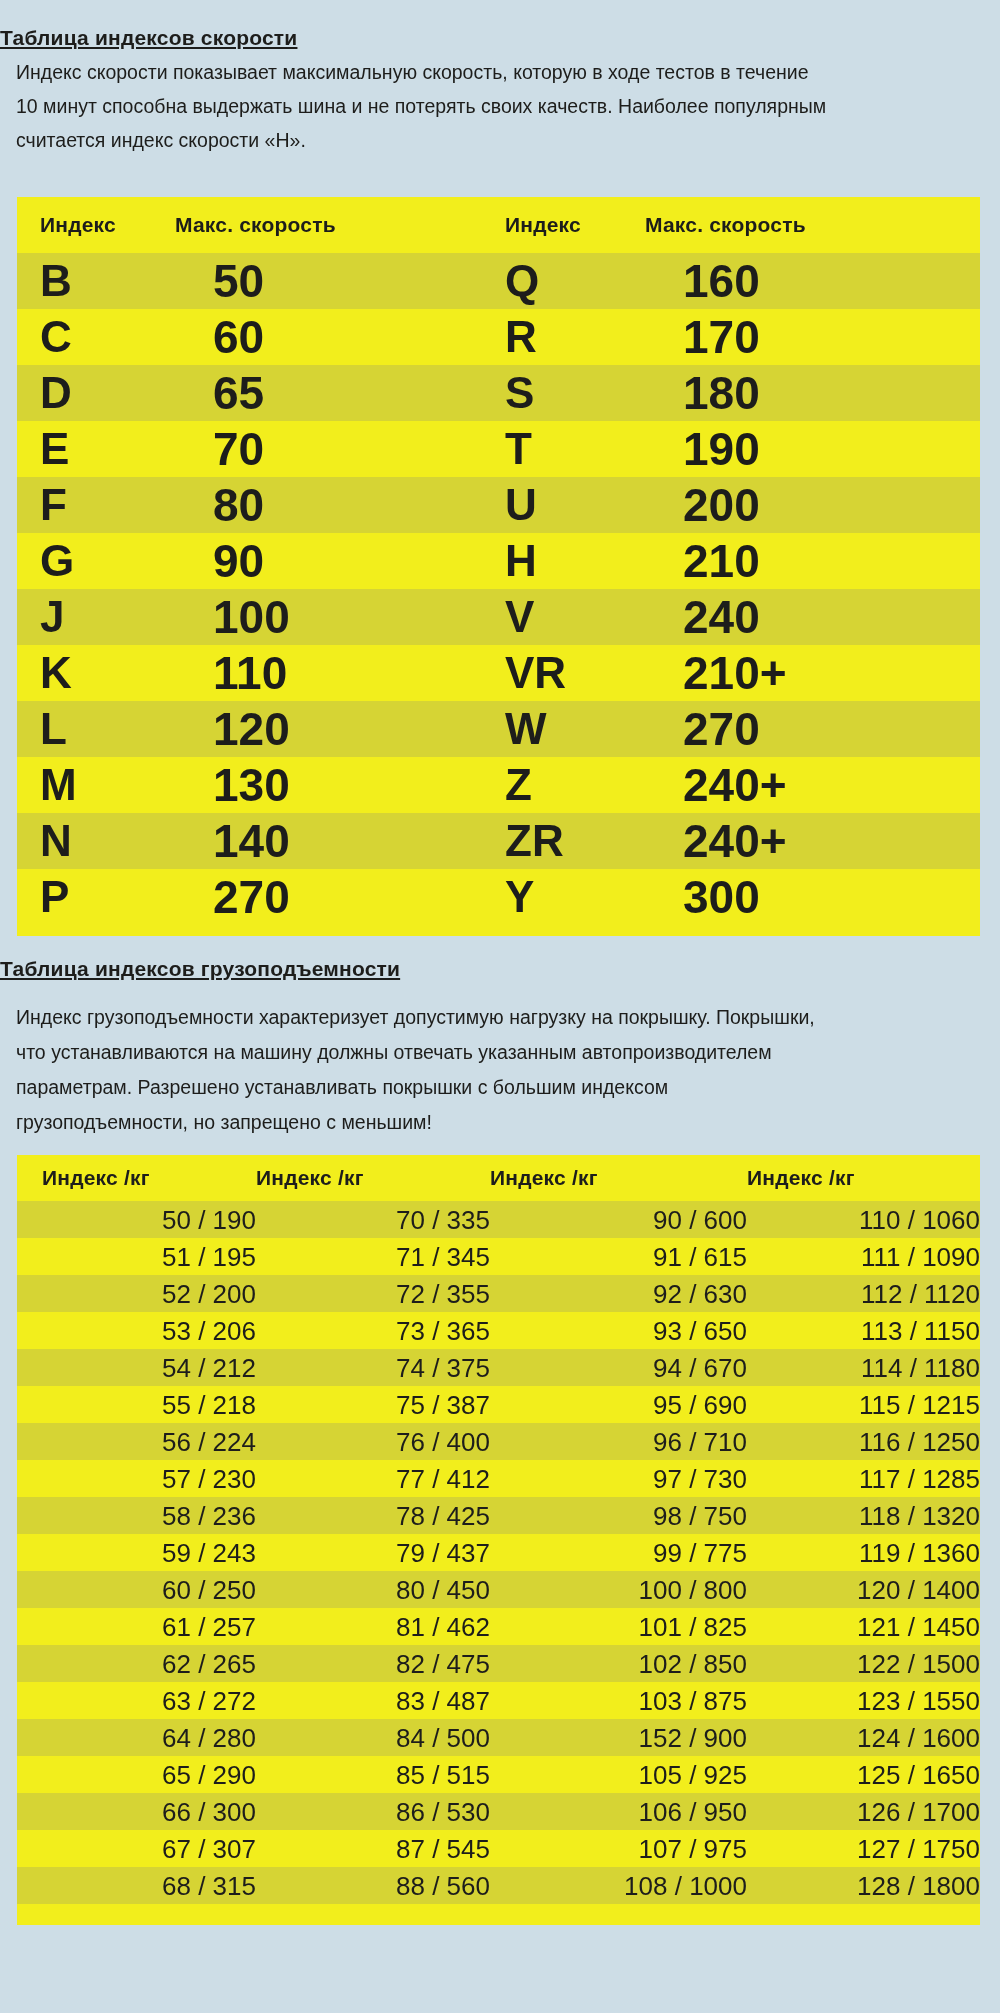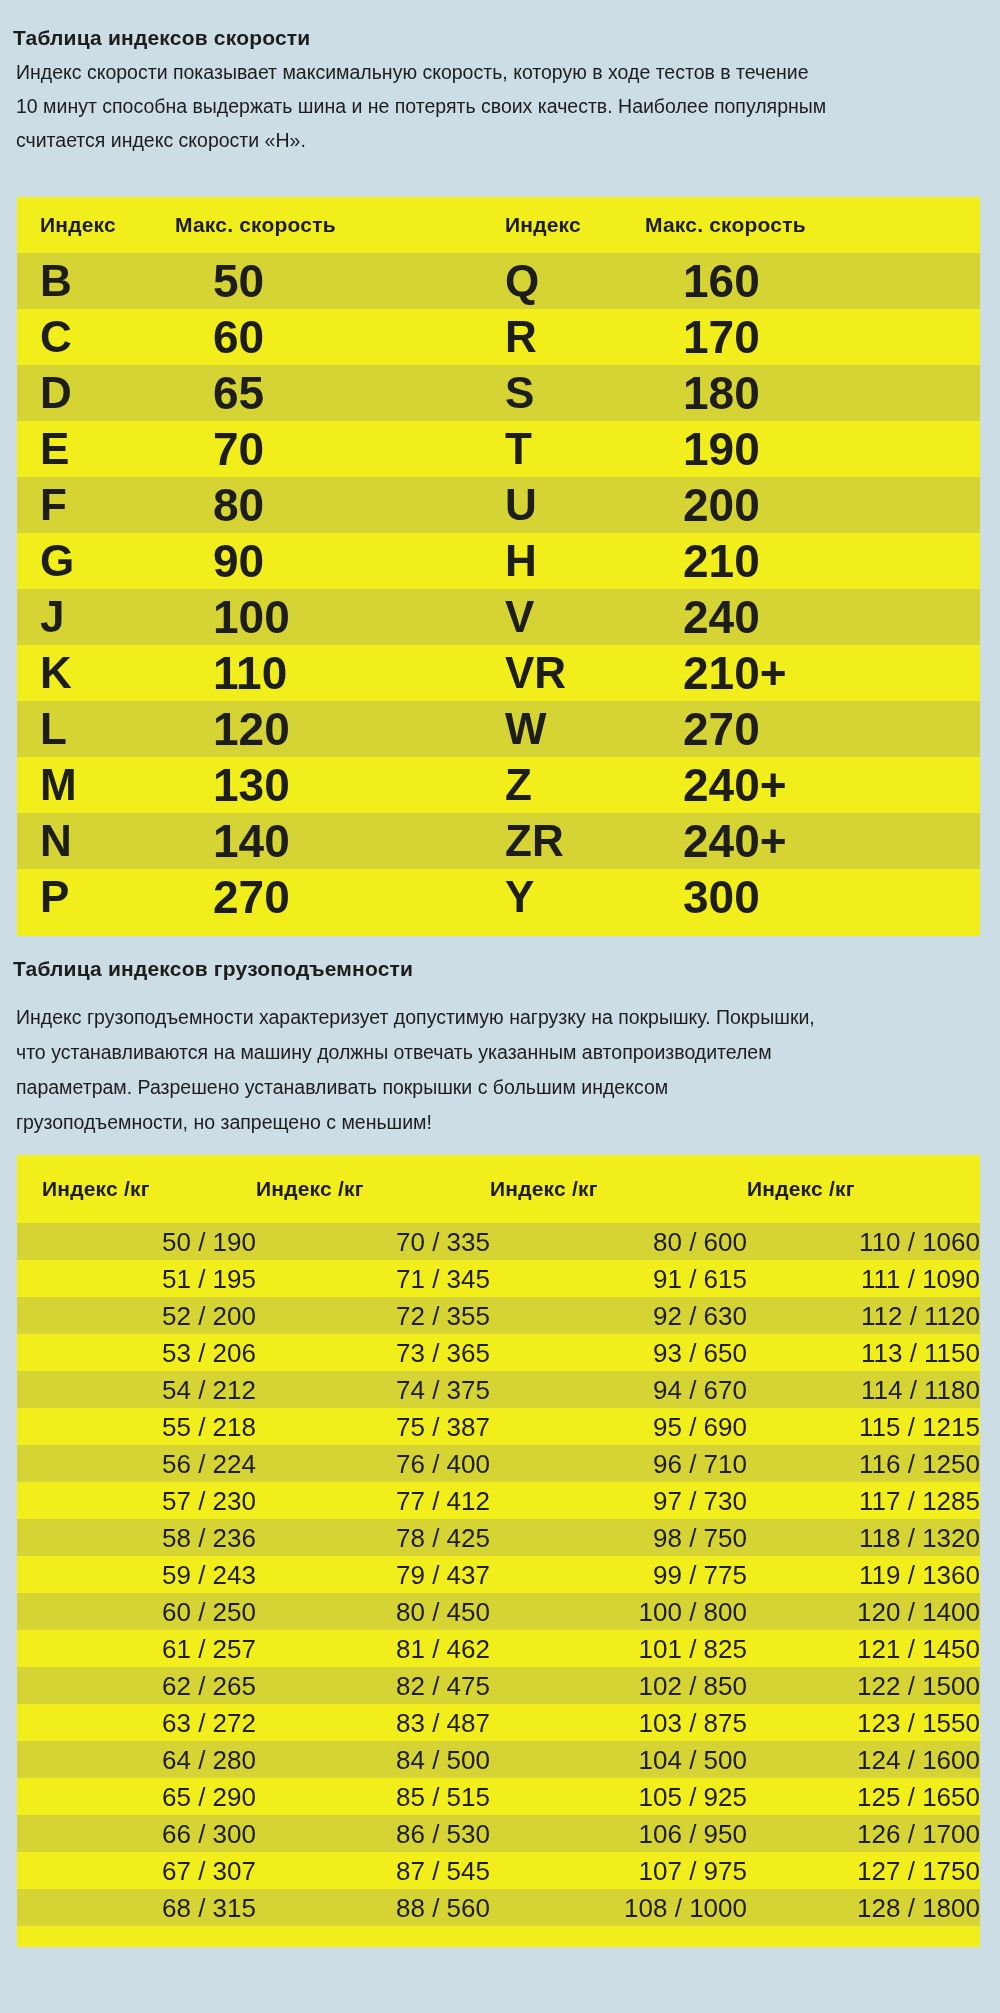--- a/index.html
+++ b/index.html
@@ -16,7 +16,7 @@
     background:var(--bg);color:var(--text);
     font-family:"Liberation Sans","DejaVu Sans",sans-serif;
   }
-  .title{position:absolute;left:13px;margin:0;font-size:21px;font-weight:bold;letter-spacing:0.2px;}
+  .title{position:absolute;left:0;margin:0;font-size:21px;font-weight:bold;letter-spacing:0.2px;text-decoration:underline;}
   .t1{top:26px;}
   .t2{top:957px;}
   .desc{position:absolute;left:16px;margin:0;width:962px;font-size:19.5px;line-height:34px;white-space:pre-line;}

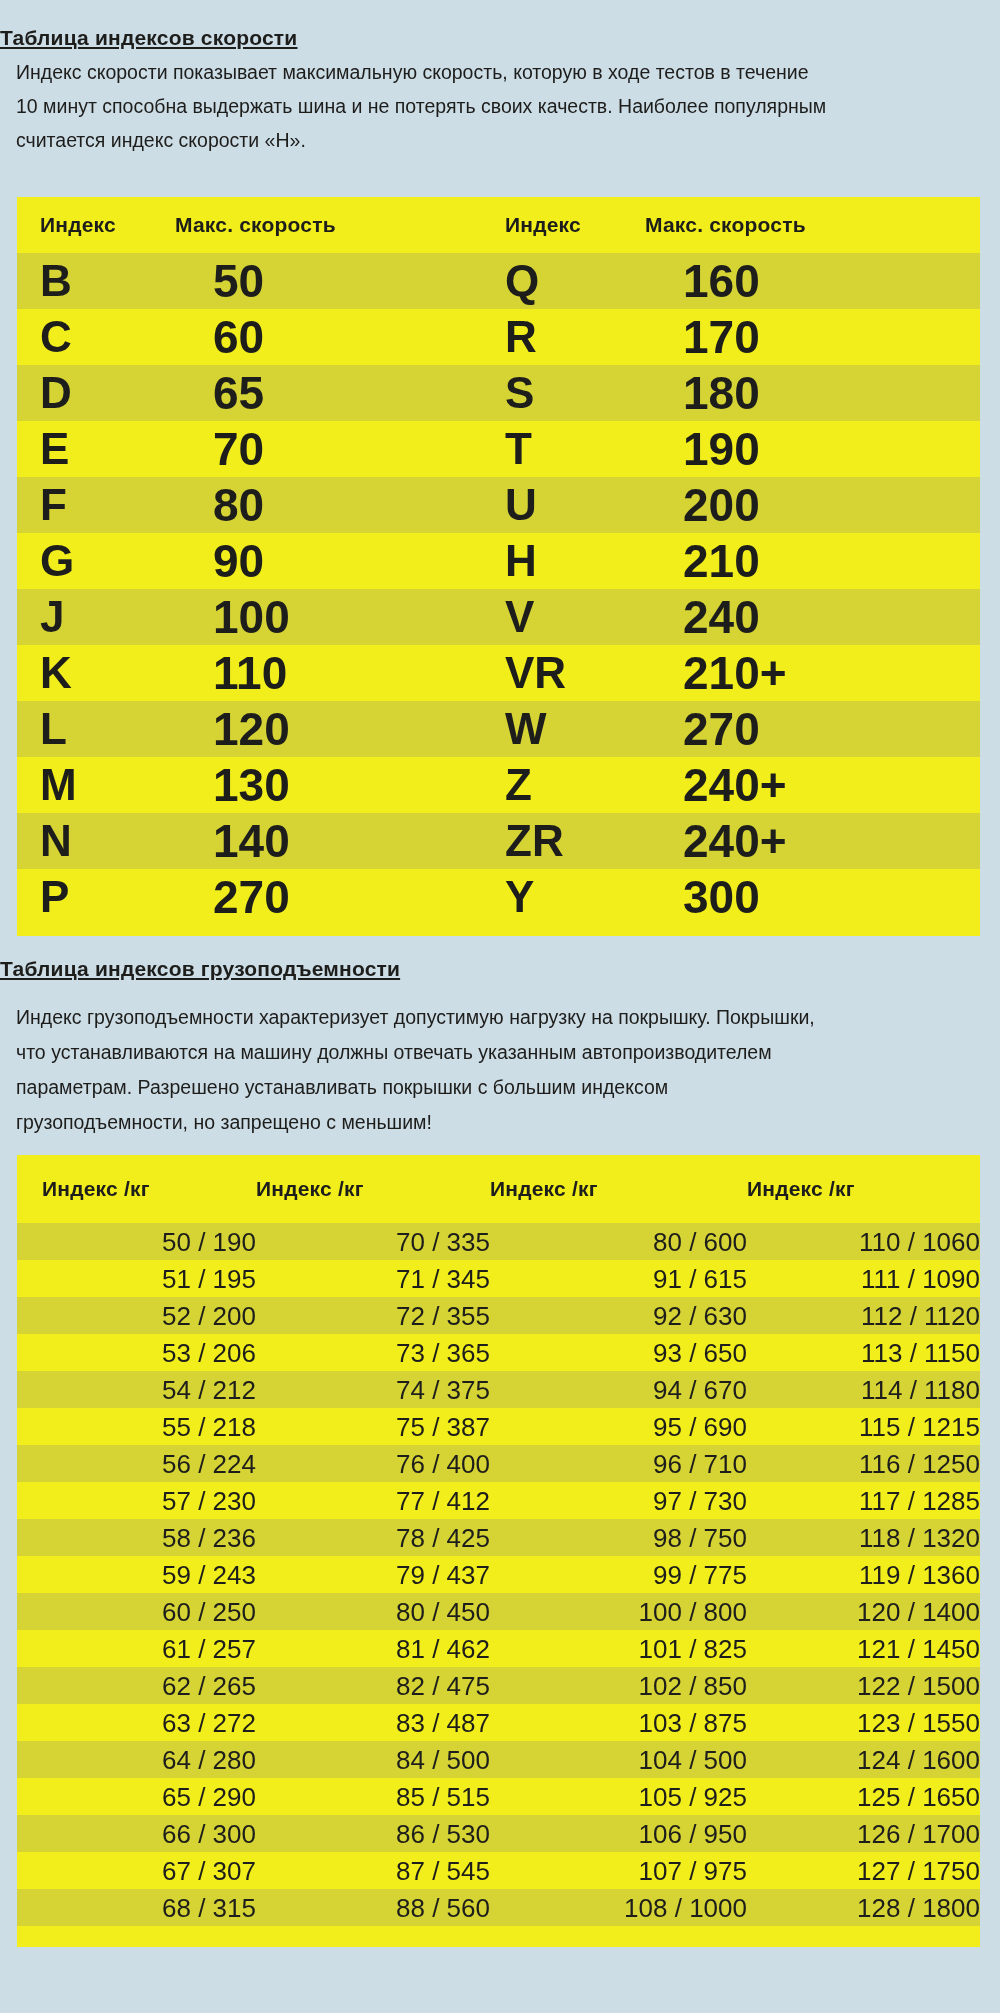--- a/index.html
+++ b/index.html
@@ -29,7 +29,7 @@
   .grid-speed.thead{height:56px;}
   .grid-speed.row{height:56px;}
   .grid-load{display:grid;grid-template-columns:214px 234px 257px 1fr;padding-left:25px;align-items:center;}
-  .grid-load.thead{height:68px;}
+  .grid-load.thead{height:46px;}
   .grid-load.row{height:37px;text-align:right;}
   .row.dark{background:var(--stripe);}
   .hcell{font-size:21px;font-weight:bold;letter-spacing:0.2px;}

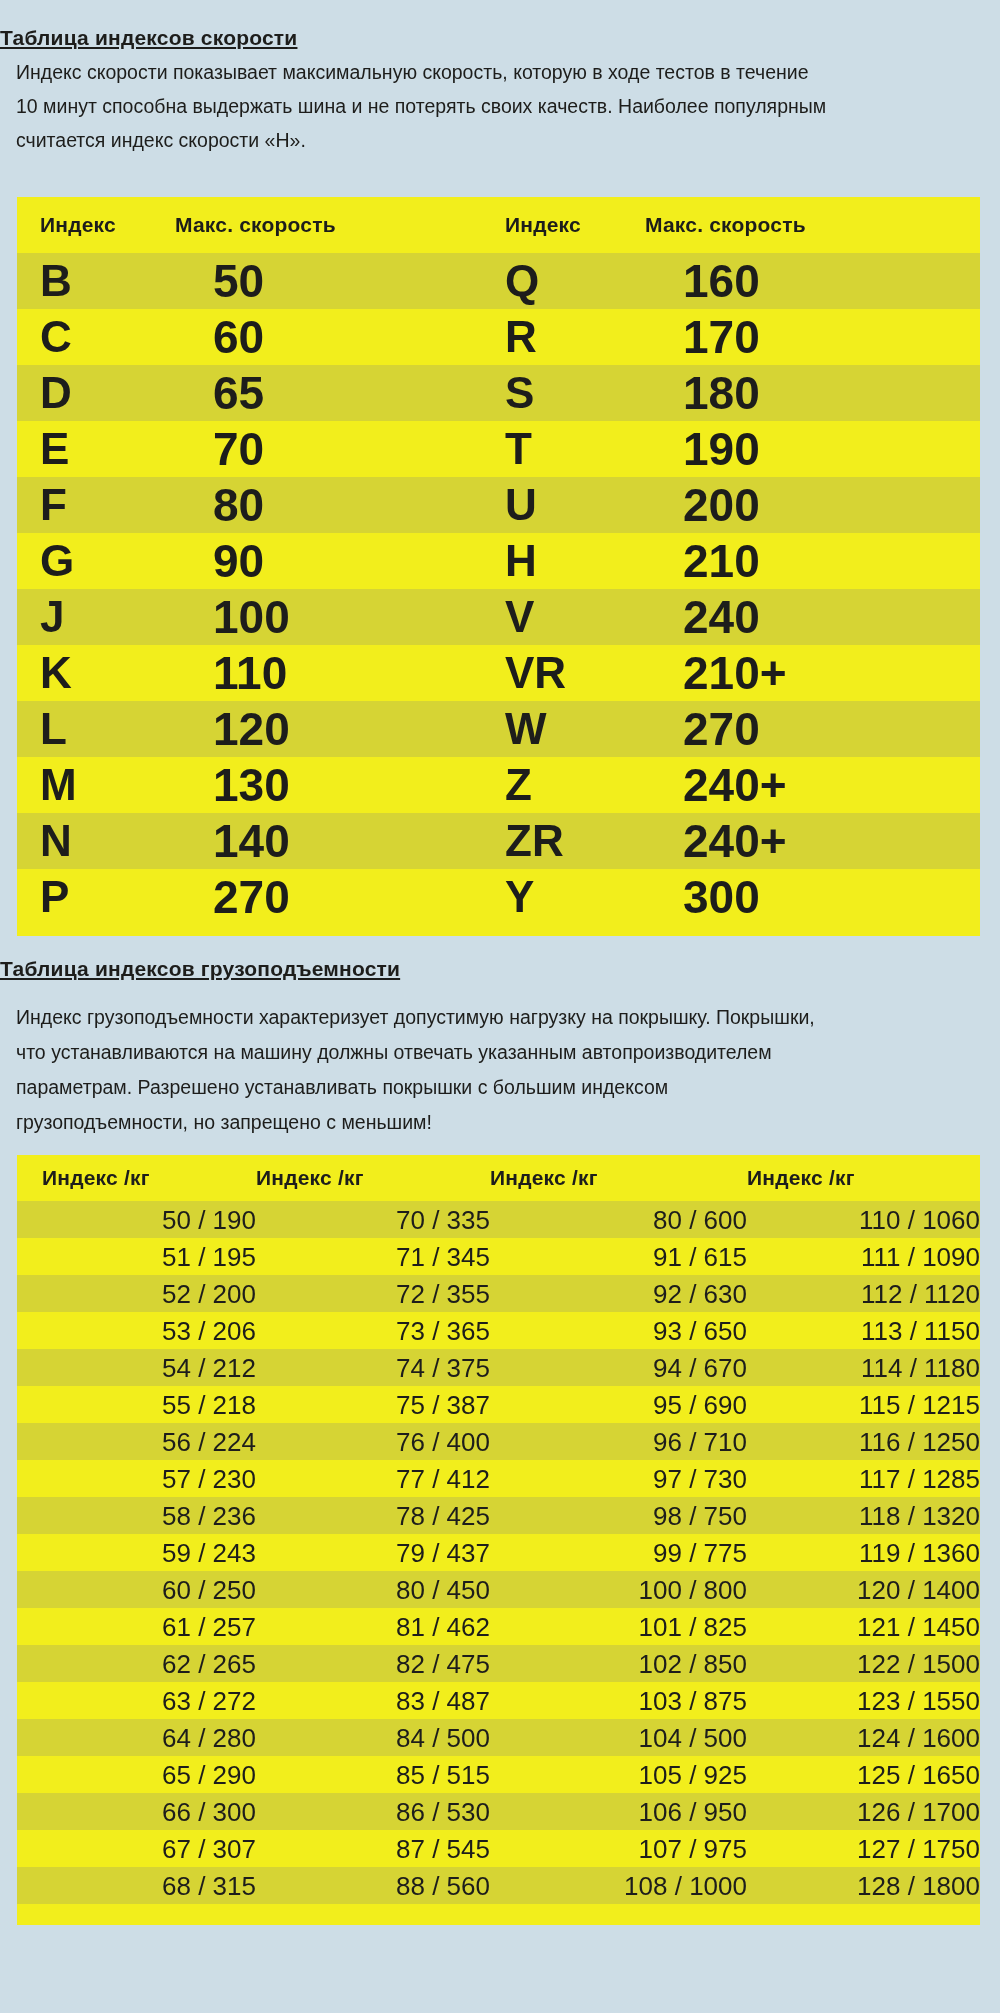--- a/index.html
+++ b/index.html
@@ -147,7 +147,7 @@
         <div class="grid-load row dark">
           <span class="c-load">50 / 190</span>
           <span class="c-load">70 / 335</span>
-          <span class="c-load">80 / 600</span>
+          <span class="c-load">90 / 600</span>
           <span class="c-load">110 / 1060</span>
         </div>
         <div class="grid-load row">

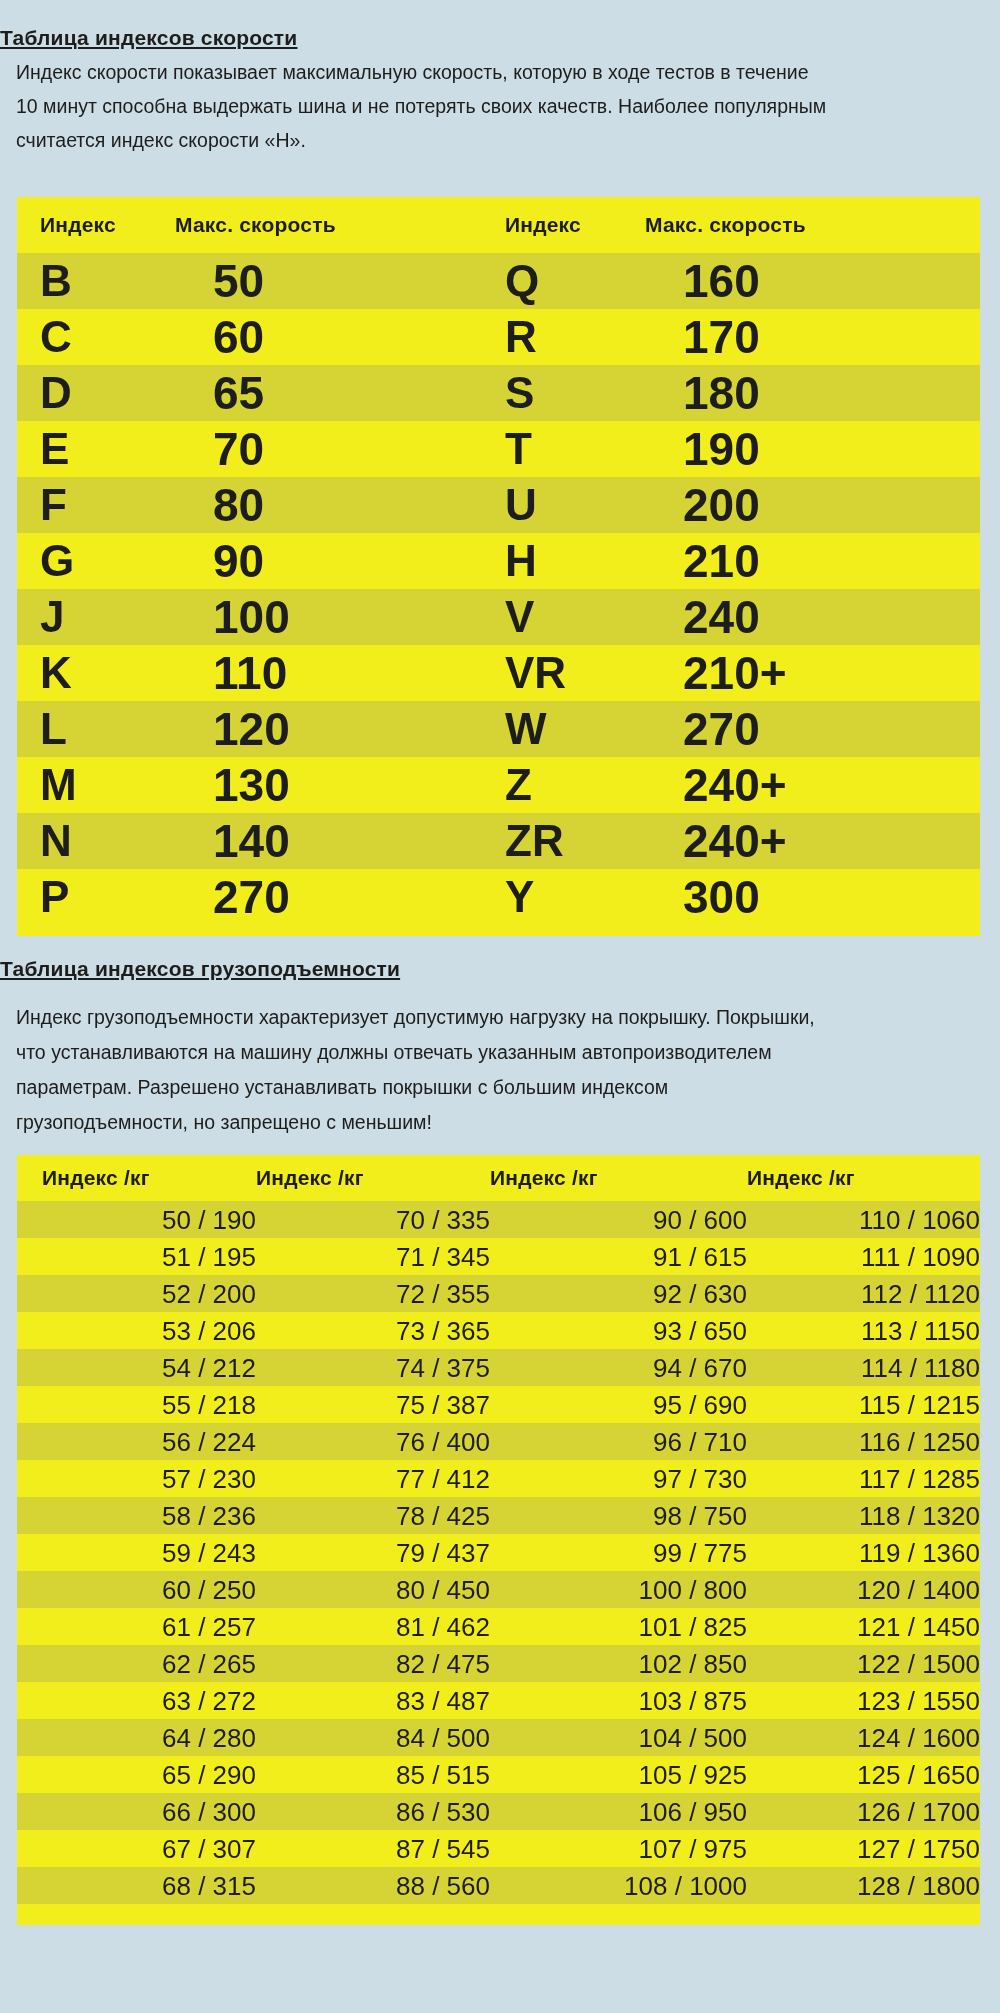--- a/index.html
+++ b/index.html
@@ -231,7 +231,7 @@
         <div class="grid-load row dark">
           <span class="c-load">64 / 280</span>
           <span class="c-load">84 / 500</span>
-          <span class="c-load">104 / 500</span>
+          <span class="c-load">152 / 900</span>
           <span class="c-load">124 / 1600</span>
         </div>
         <div class="grid-load row">

